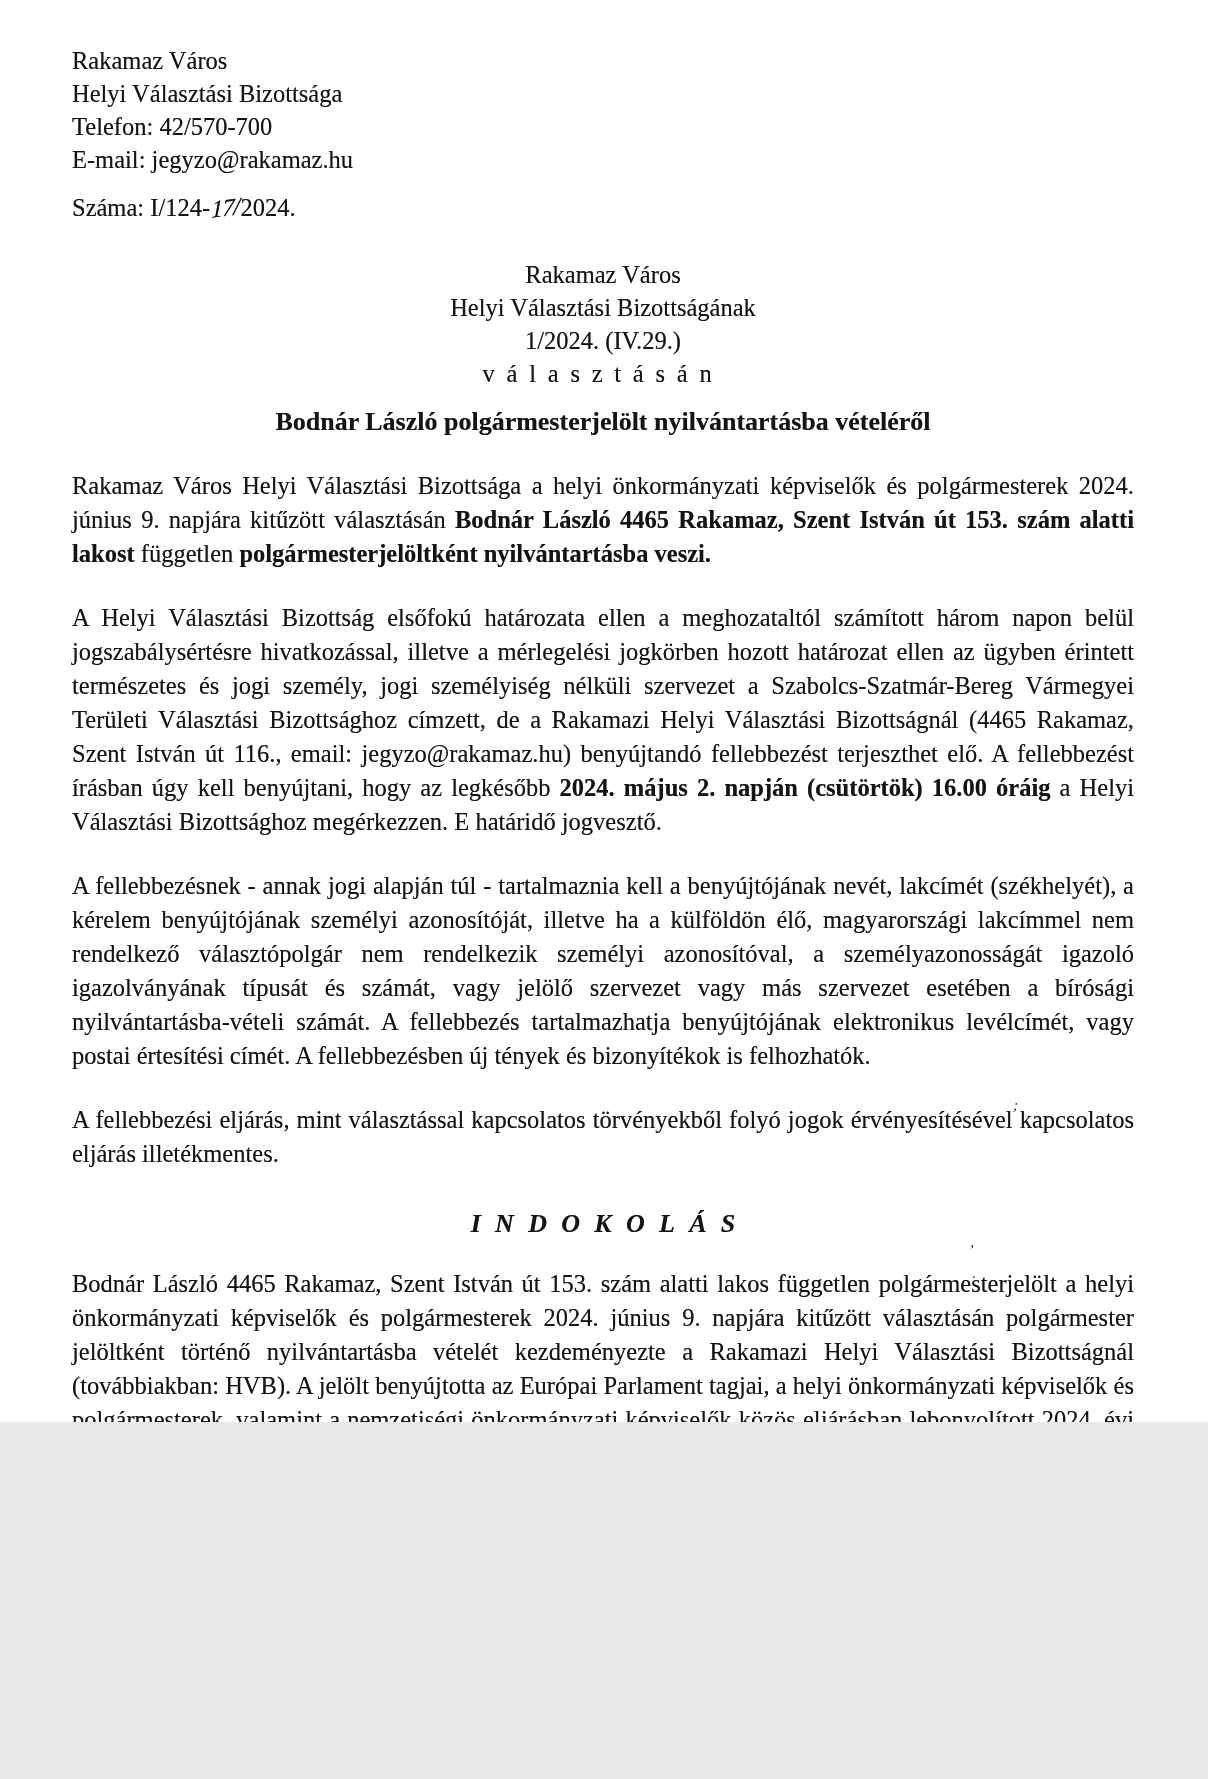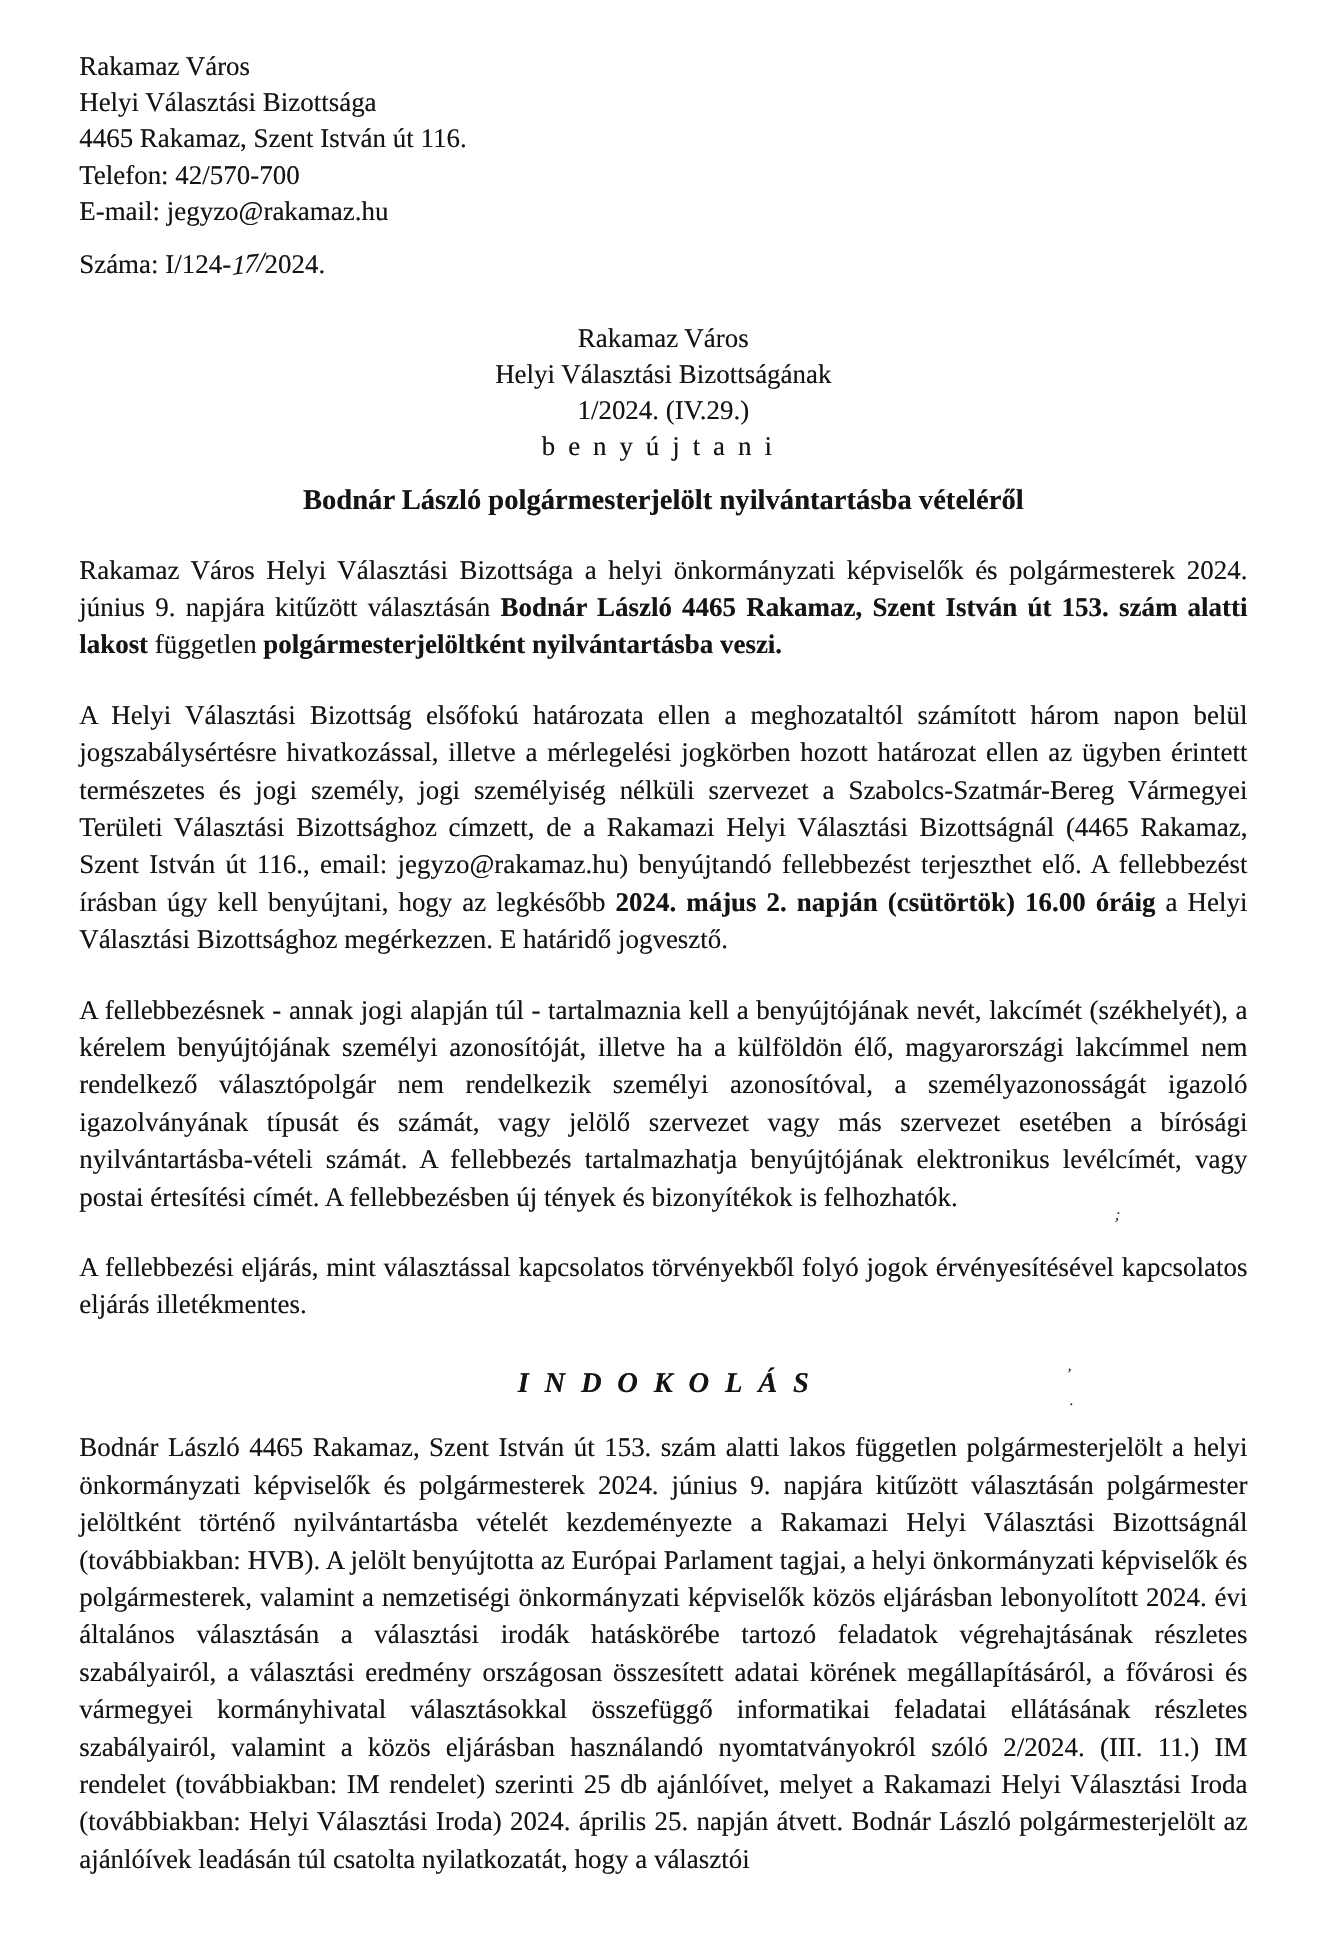--- a/index.html
+++ b/index.html
@@ -5,7 +5,7 @@
   html,body{margin:0;padding:0;background:#e8e8e8;}
   .page{
     position:relative;
-    width:1208px;height:1779px;
+    width:1208px;height:1422px;
     margin:0 auto;
     background:#ffffff;
     box-sizing:border-box;

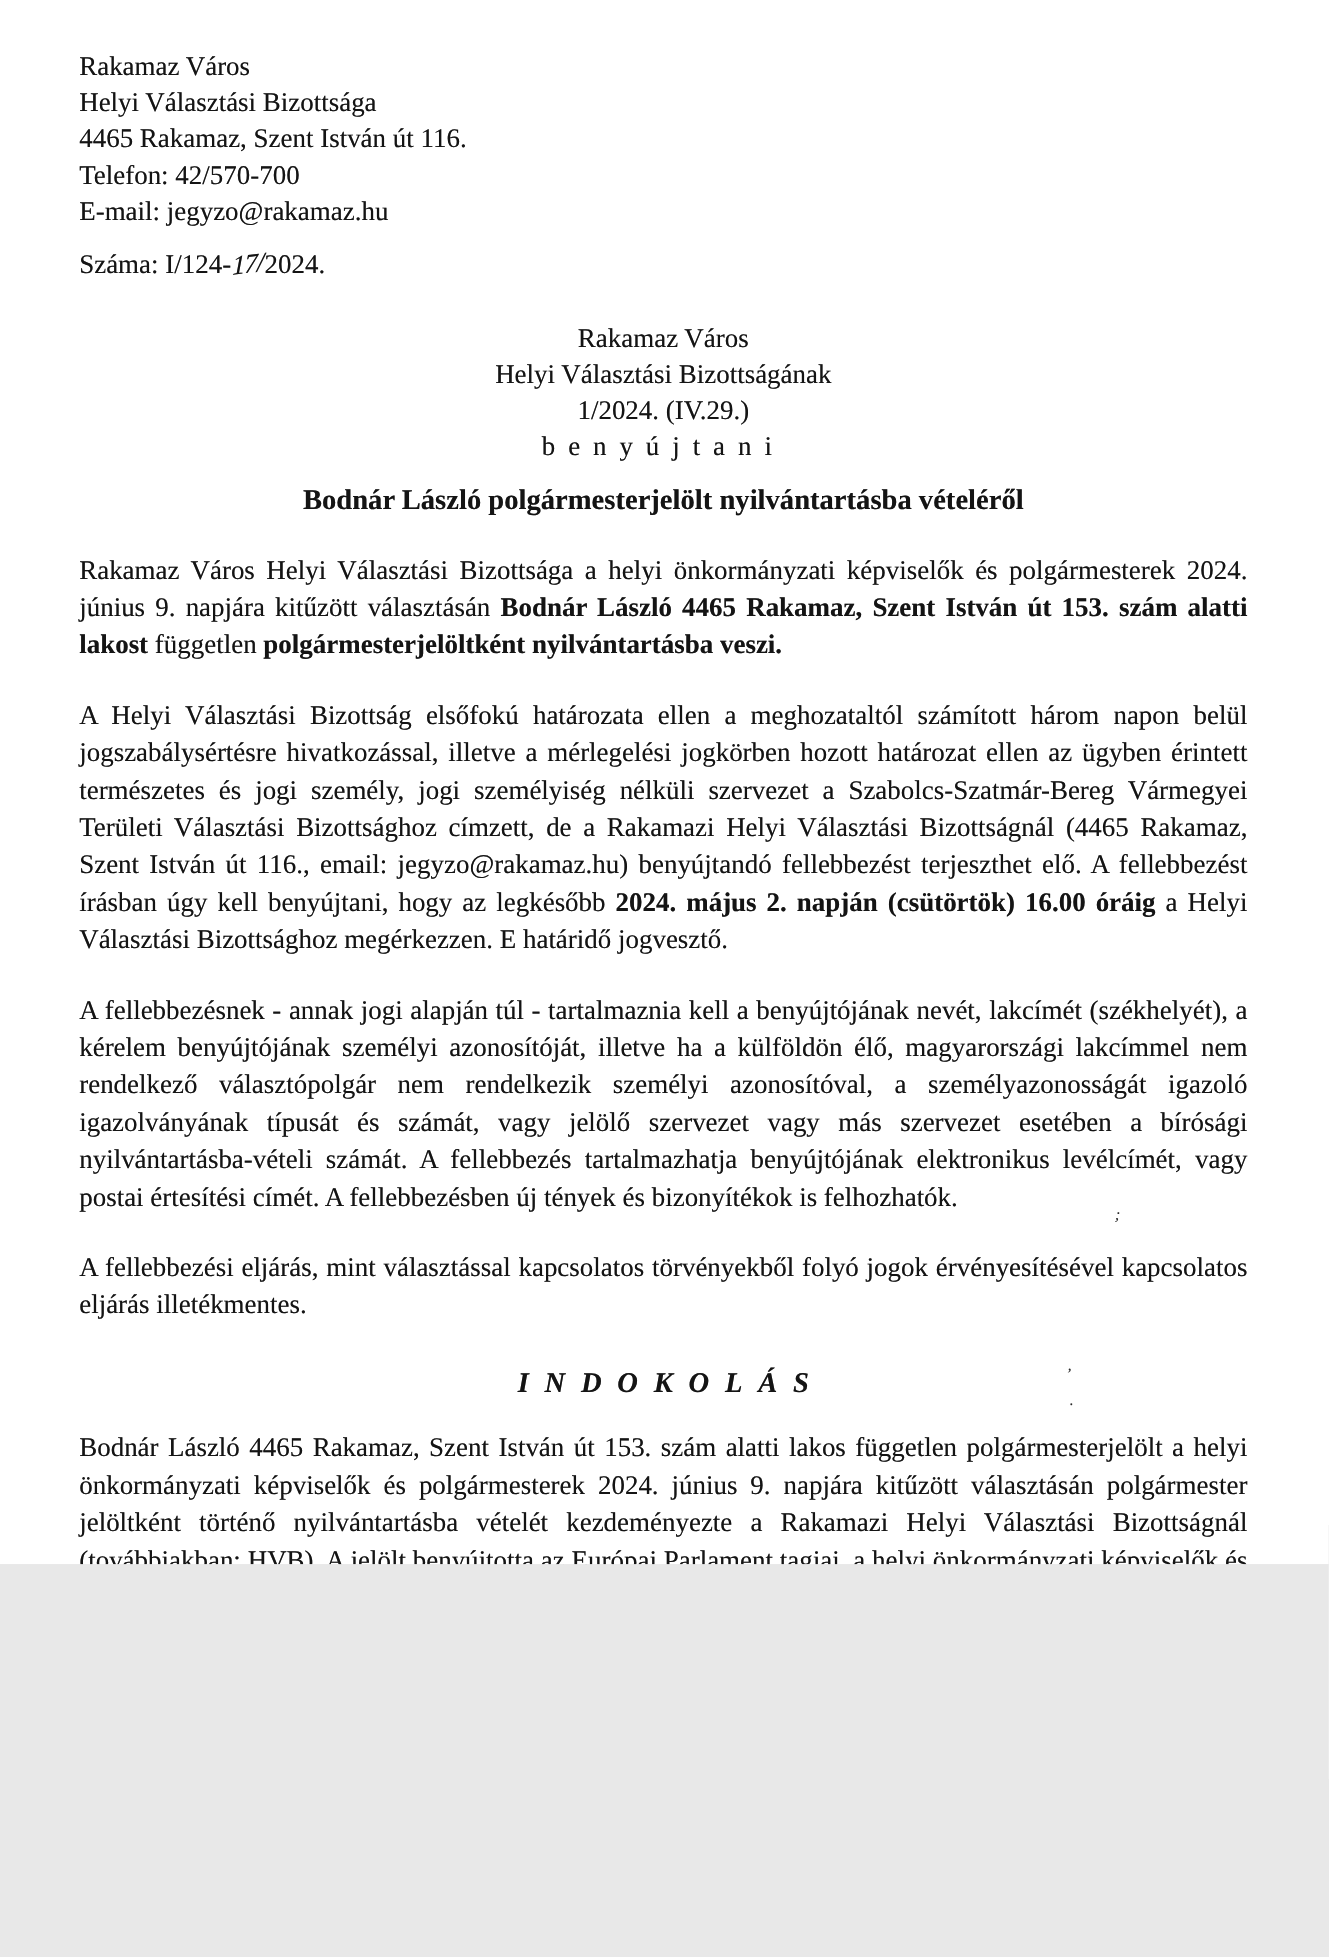--- a/index.html
+++ b/index.html
@@ -70,7 +70,6 @@
   <div class="sender">
       <div>Rakamaz Város</div>
       <div>Helyi Választási Bizottsága</div>
-      <div>4465 Rakamaz, Szent István út 116.</div>
       <div>Telefon: 42/570-700</div>
       <div>E-mail: jegyzo@rakamaz.hu</div>
     </div>

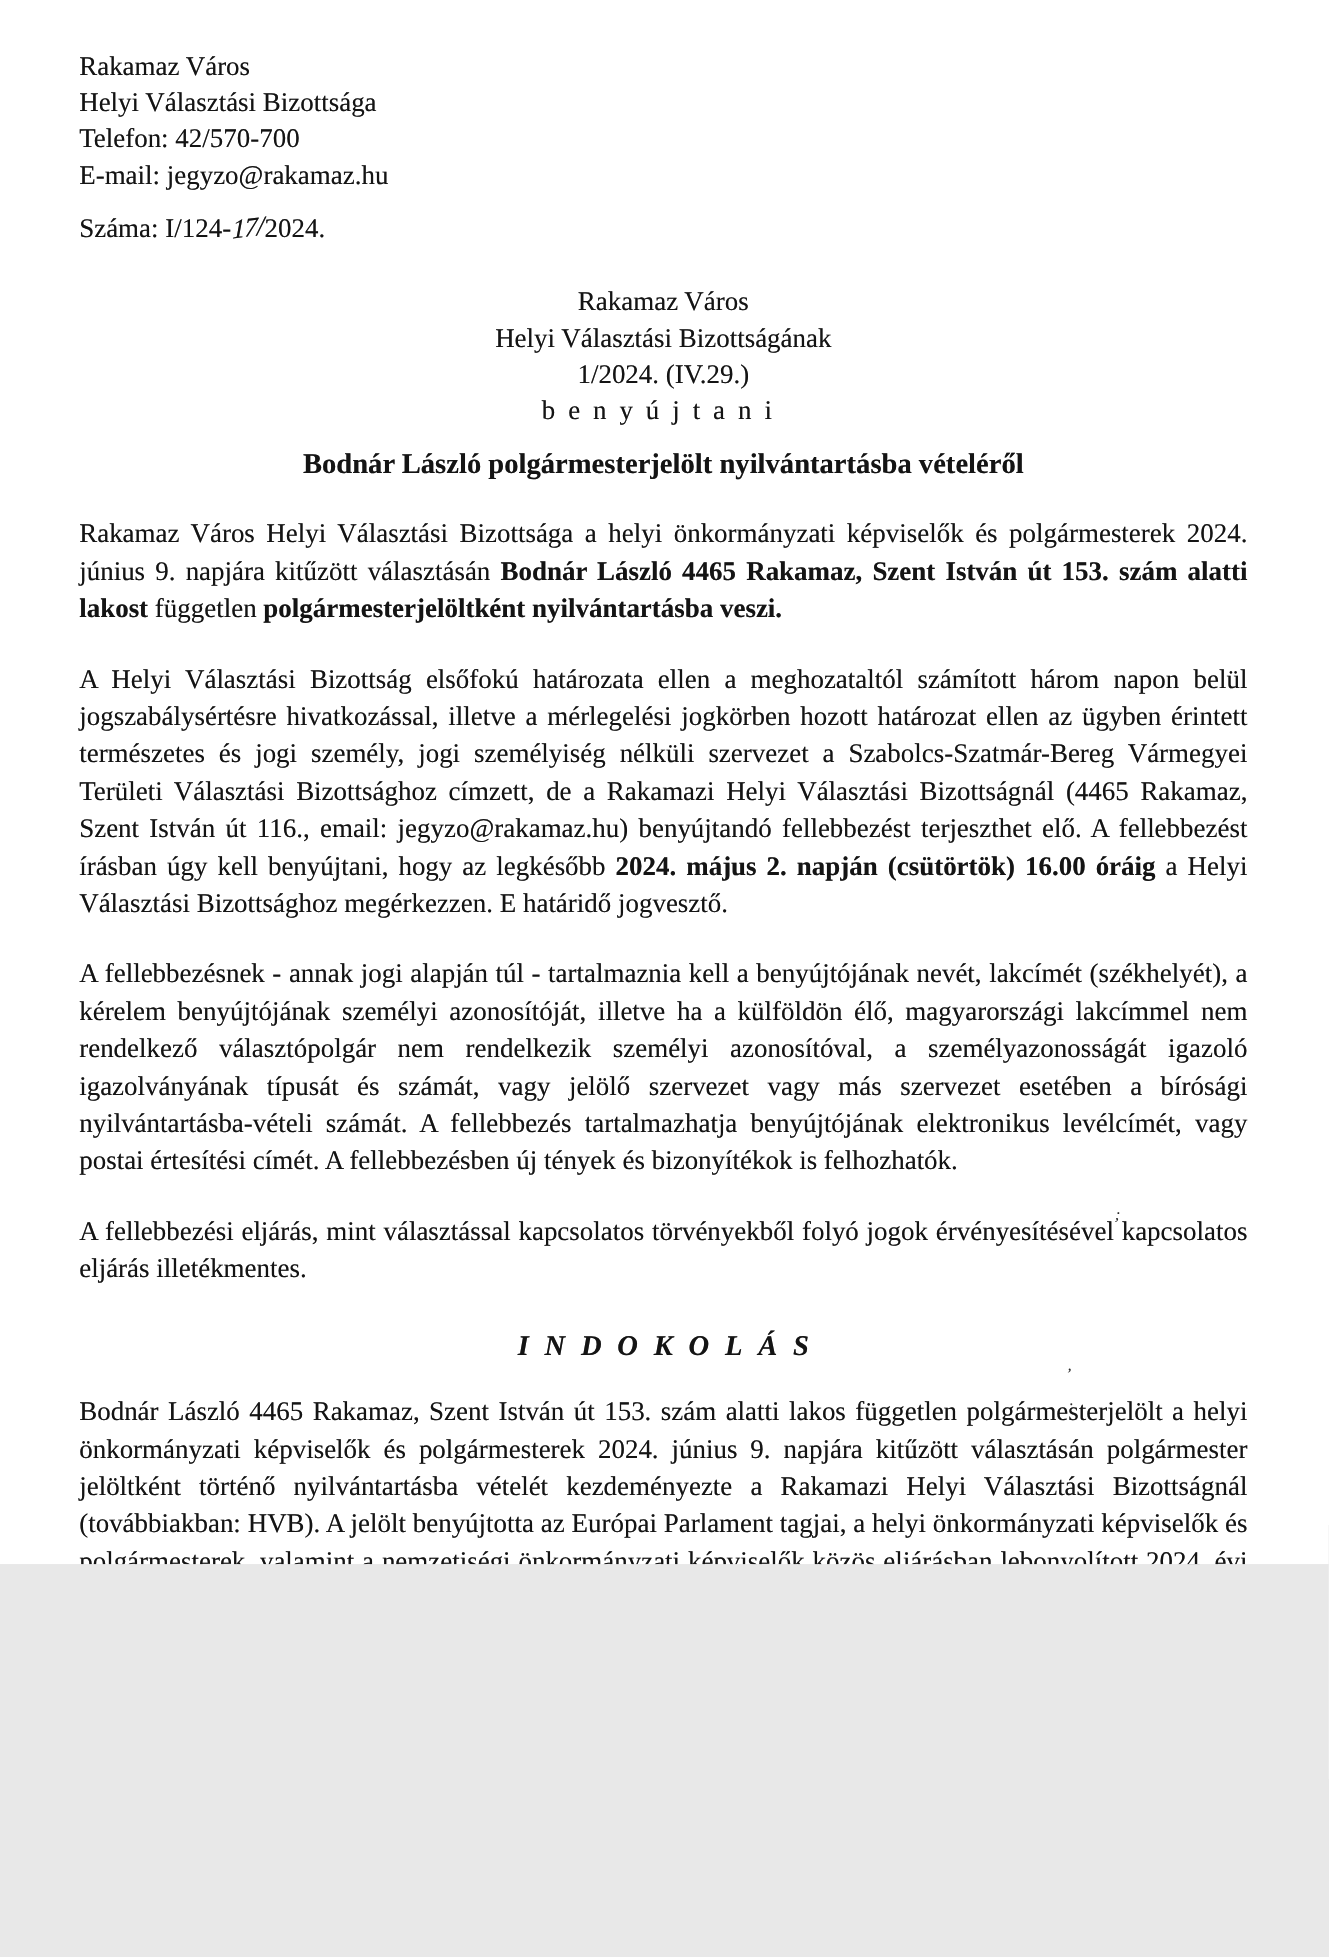--- a/index.html
+++ b/index.html
@@ -82,7 +82,7 @@
         <div>Helyi Választási Bizottságának</div>
         <div>1/2024. (IV.29.)</div>
       </div>
-    <div class="spaced-word">benyújtani</div>
+    <div class="spaced-word">választásán</div>
   </div>
 
   <div class="subject">Bodnár László polgármesterjelölt nyilvántartásba vételéről</div>

